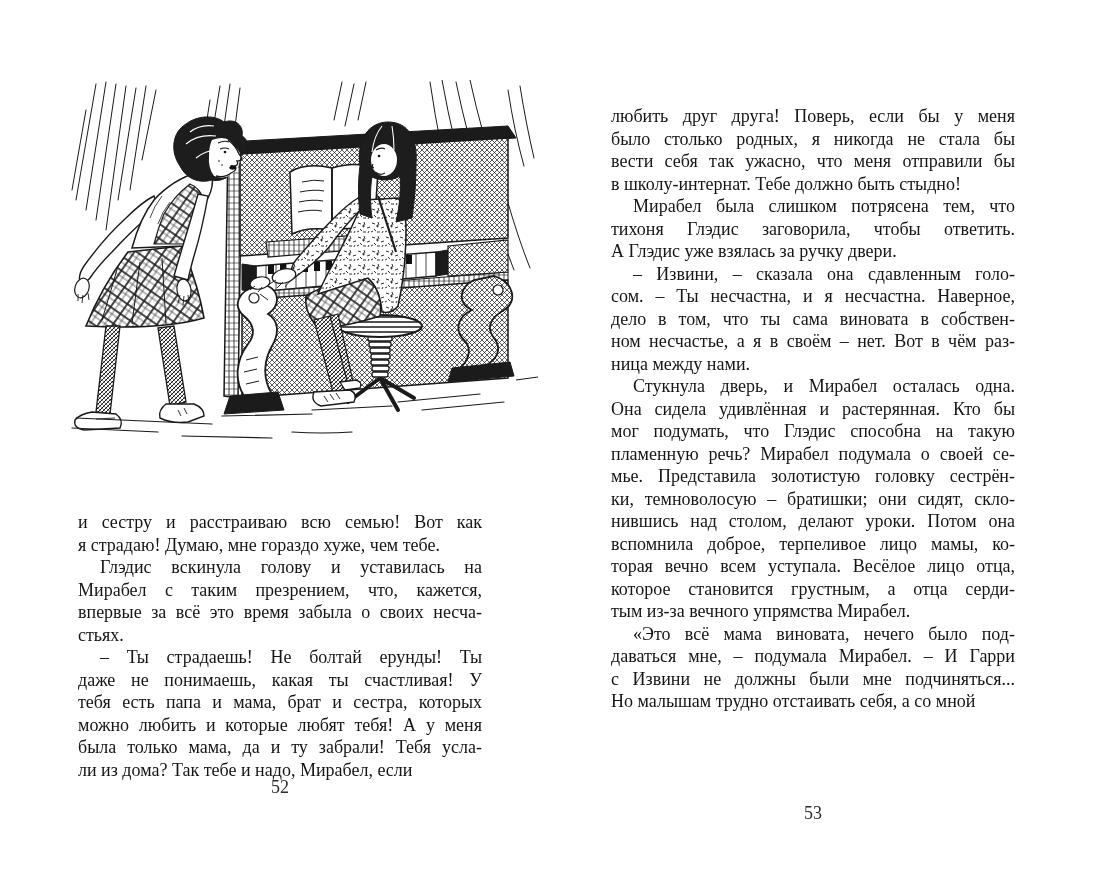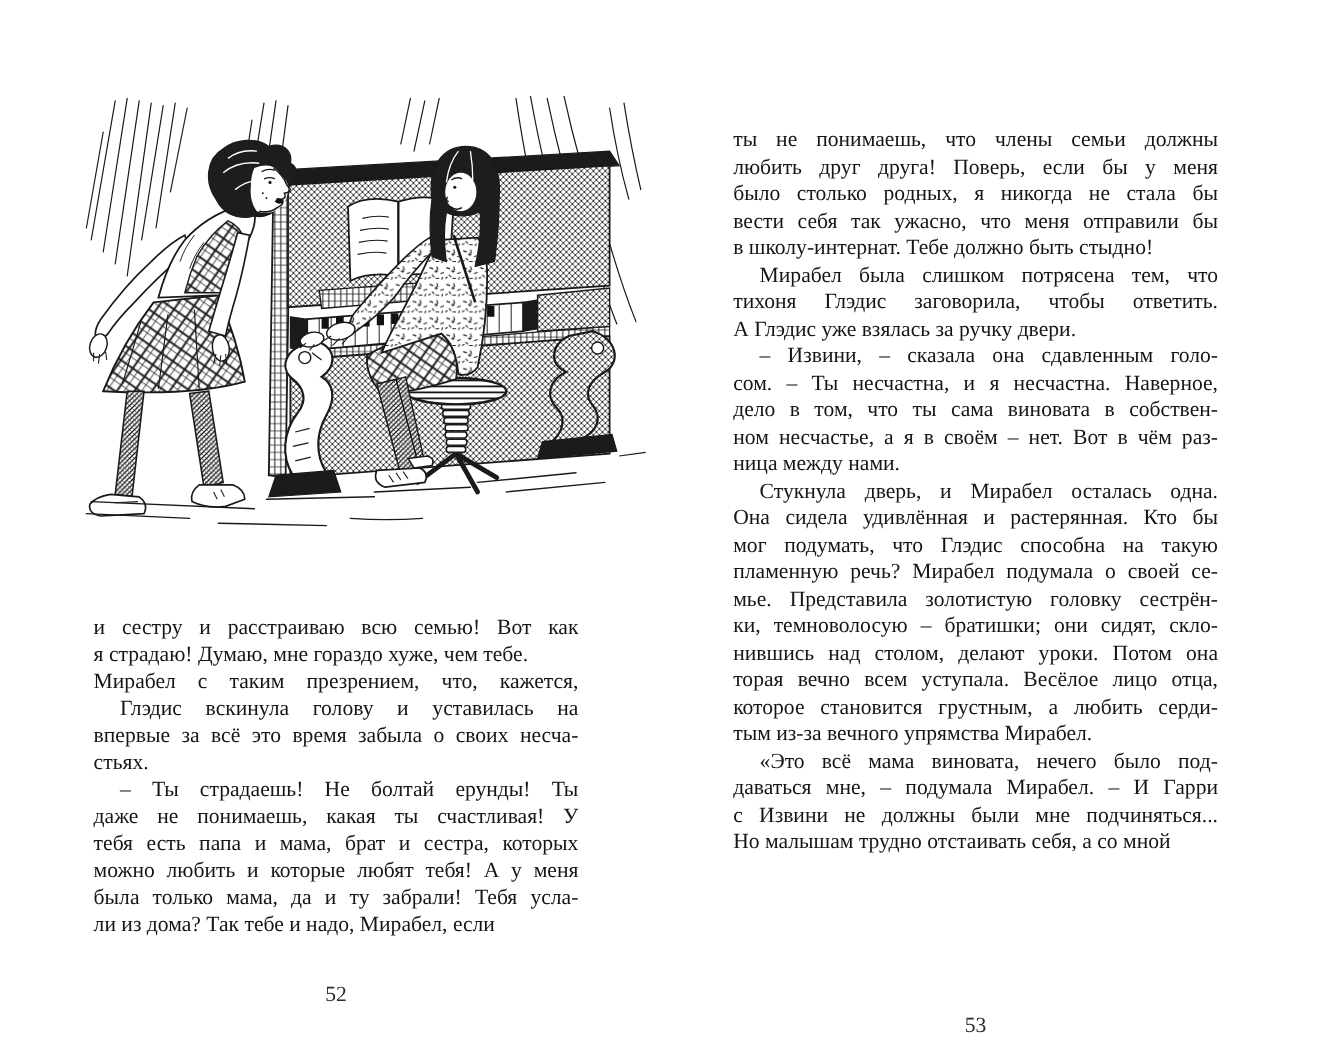--- a/index.html
+++ b/index.html
@@ -201,7 +201,6 @@
   <div class="pagenum pagenum-left">52</div>
 
   <div class="textcol textcol-right">
-      <div class="line">ты не понимаешь, что члены семьи должны</div>
       <div class="line">любить друг друга! Поверь, если бы у меня</div>
       <div class="line">было столько родных, я никогда не стала бы</div>
       <div class="line">вести себя так ужасно, что меня отправили бы</div>

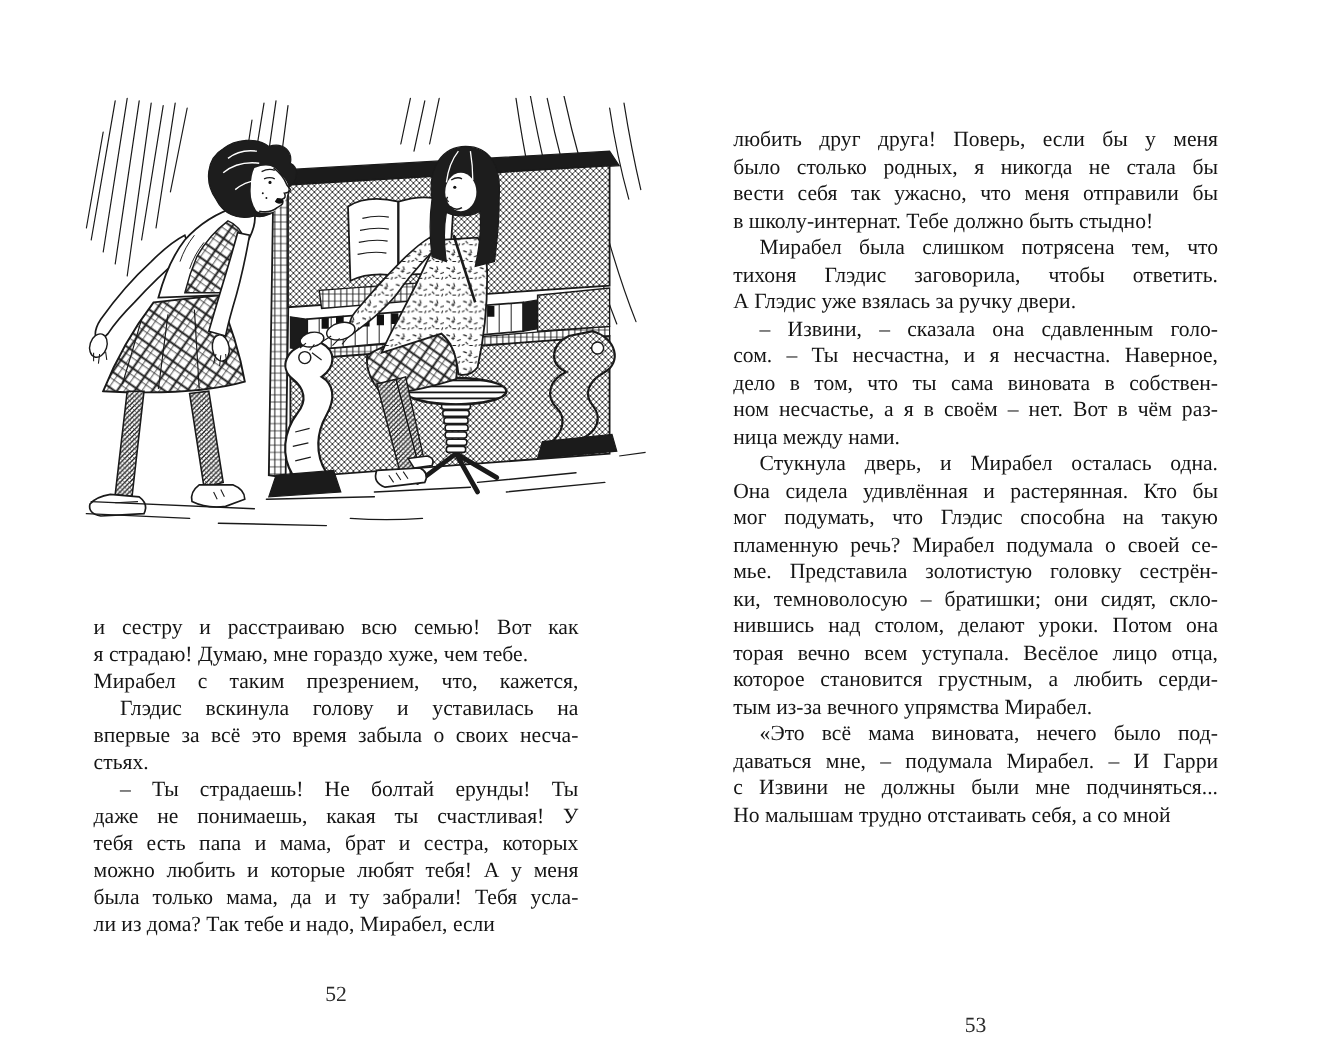--- a/index.html
+++ b/index.html
@@ -220,6 +220,7 @@
       <div class="line">мье. Представила золотистую головку сестрён-</div>
       <div class="line">ки, темноволосую – братишки; они сидят, скло-</div>
       <div class="line">нившись над столом, делают уроки. Потом она</div>
+      <div class="line">вспомнила доброе, терпеливое лицо мамы, ко-</div>
       <div class="line">торая вечно всем уступала. Весёлое лицо отца,</div>
       <div class="line">которое становится грустным, а любить серди-</div>
       <div class="line para-end">тым из-за вечного упрямства Мирабел.</div>

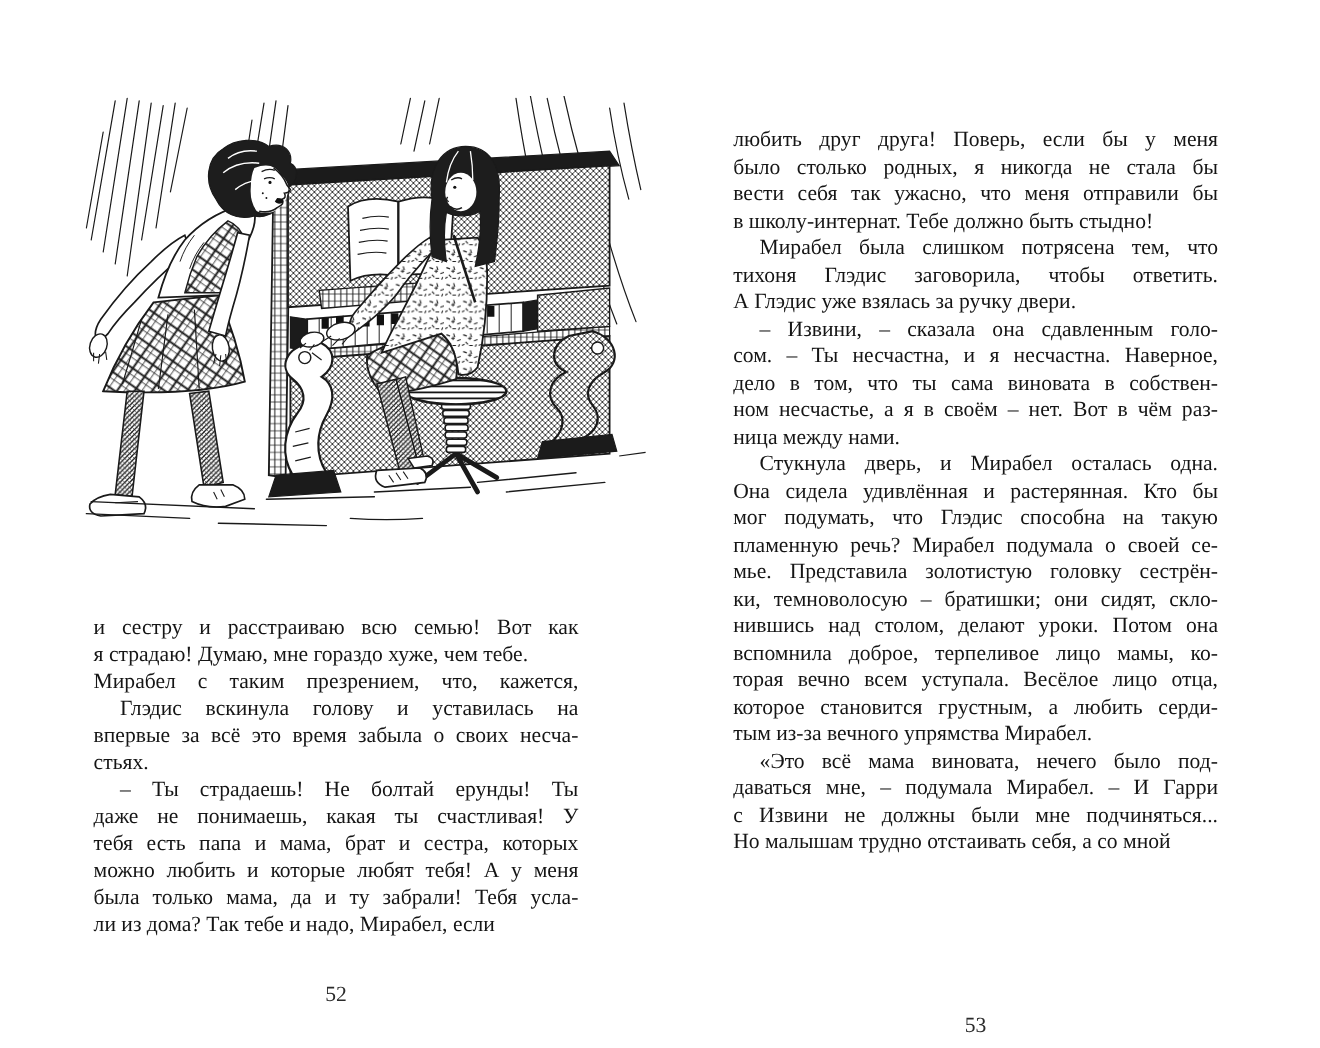--- a/index.html
+++ b/index.html
@@ -187,8 +187,8 @@
   <div class="textcol textcol-left">
       <div class="line">и сестру и расстраиваю всю семью! Вот как</div>
       <div class="line para-end">я страдаю! Думаю, мне гораздо хуже, чем тебе.</div>
+      <div class="line indent">Глэдис вскинула голову и уставилась на</div>
       <div class="line">Мирабел с таким презрением, что, кажется,</div>
-      <div class="line indent">Глэдис вскинула голову и уставилась на</div>
       <div class="line">впервые за всё это время забыла о своих несча-</div>
       <div class="line para-end">стьях.</div>
       <div class="line indent">– Ты страдаешь! Не болтай ерунды! Ты</div>

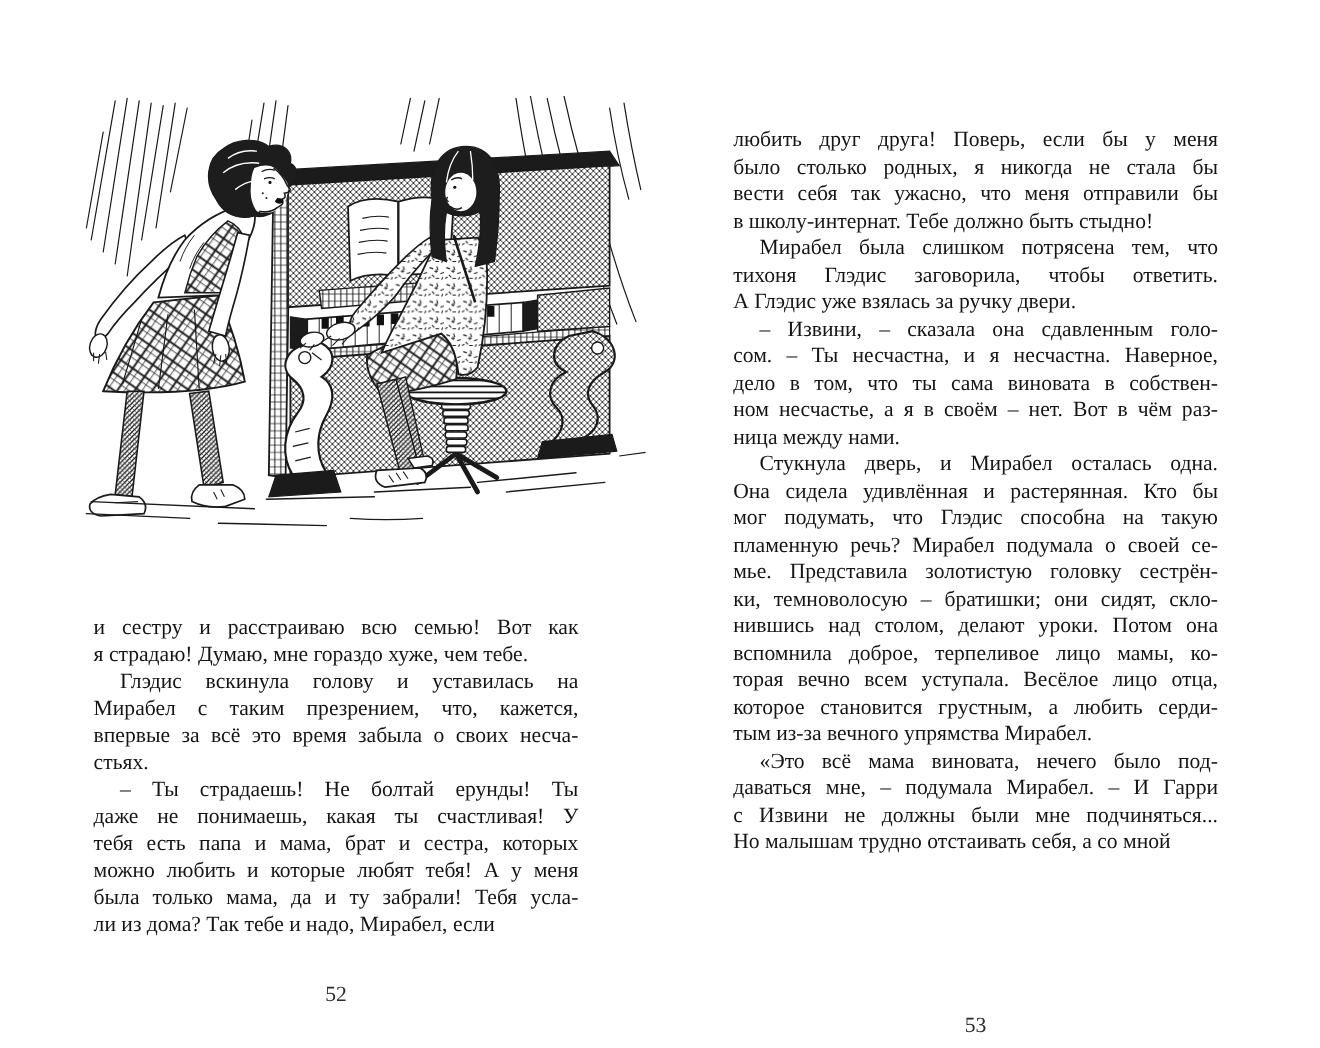--- a/index.html
+++ b/index.html
@@ -222,7 +222,7 @@
       <div class="line">нившись над столом, делают уроки. Потом она</div>
       <div class="line">вспомнила доброе, терпеливое лицо мамы, ко-</div>
       <div class="line">торая вечно всем уступала. Весёлое лицо отца,</div>
-      <div class="line">которое становится грустным, а любить серди-</div>
+      <div class="line">которое становится грустным, а отца серди-</div>
       <div class="line para-end">тым из-за вечного упрямства Мирабел.</div>
       <div class="line indent">«Это всё мама виновата, нечего было под-</div>
       <div class="line">даваться мне, – подумала Мирабел. – И Гарри</div>

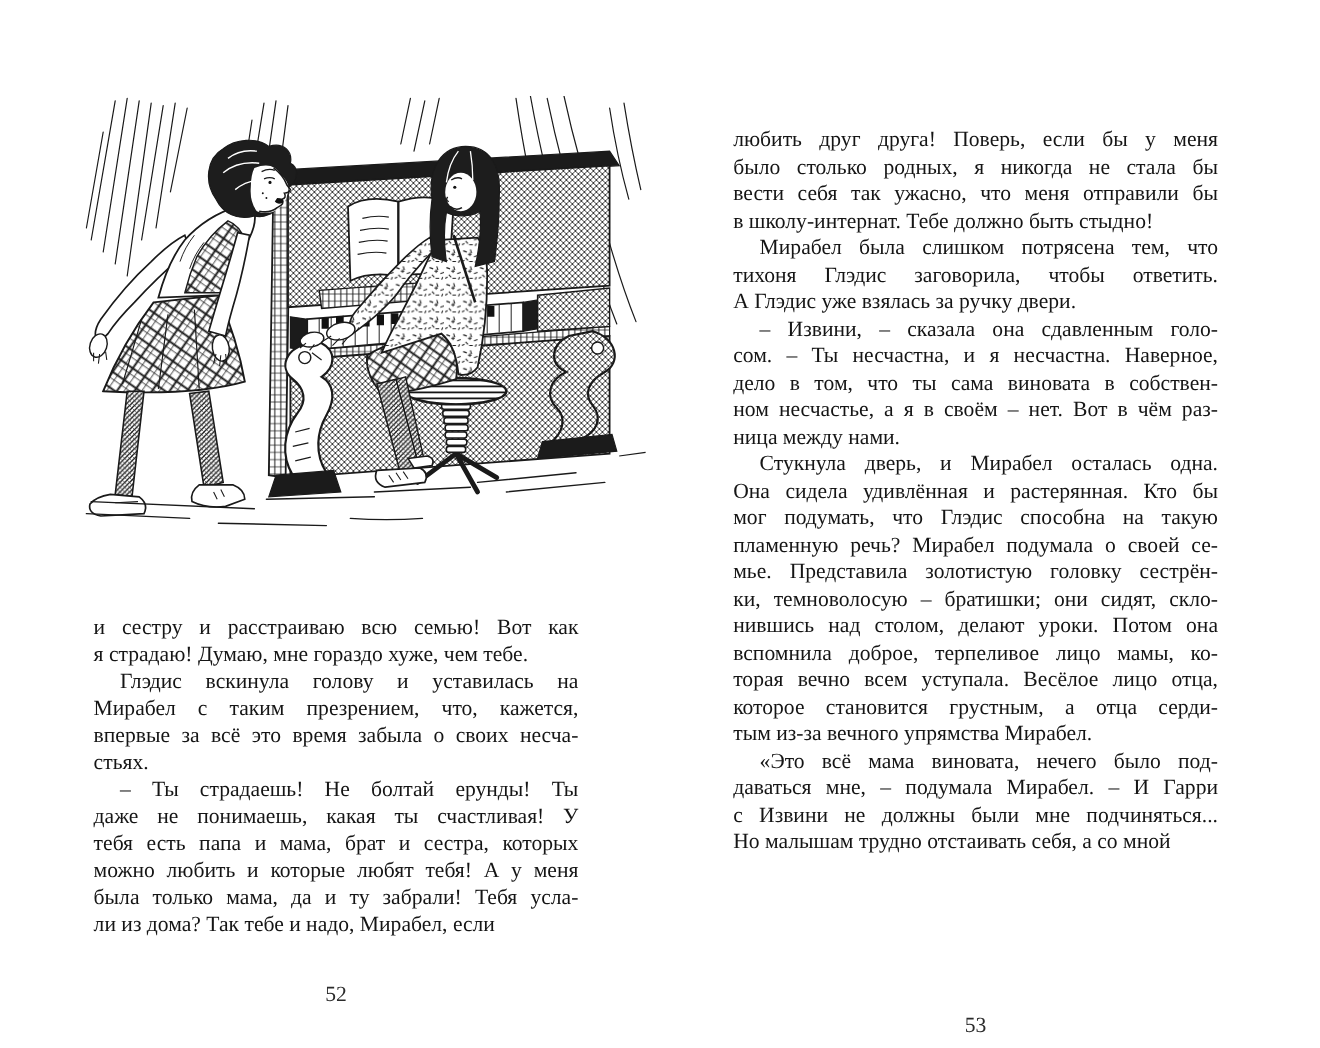--- a/index.html
+++ b/index.html
@@ -13,7 +13,7 @@
   .line{text-align:justify;text-align-last:justify;white-space:normal;}
   .line.para-end{text-align-last:left;}
   .line.indent{text-indent:22px;}
-  .pagenum{position:absolute;width:404px;text-align:center;font-size:18px;color:#2b2b2b;margin-top:41px;}
+  .pagenum{position:absolute;width:404px;text-align:center;font-size:18px;color:#2b2b2b;}
   .pagenum-left{left:78px;top:777px;}
   .pagenum-right{left:611px;top:803px;}
 </style>

